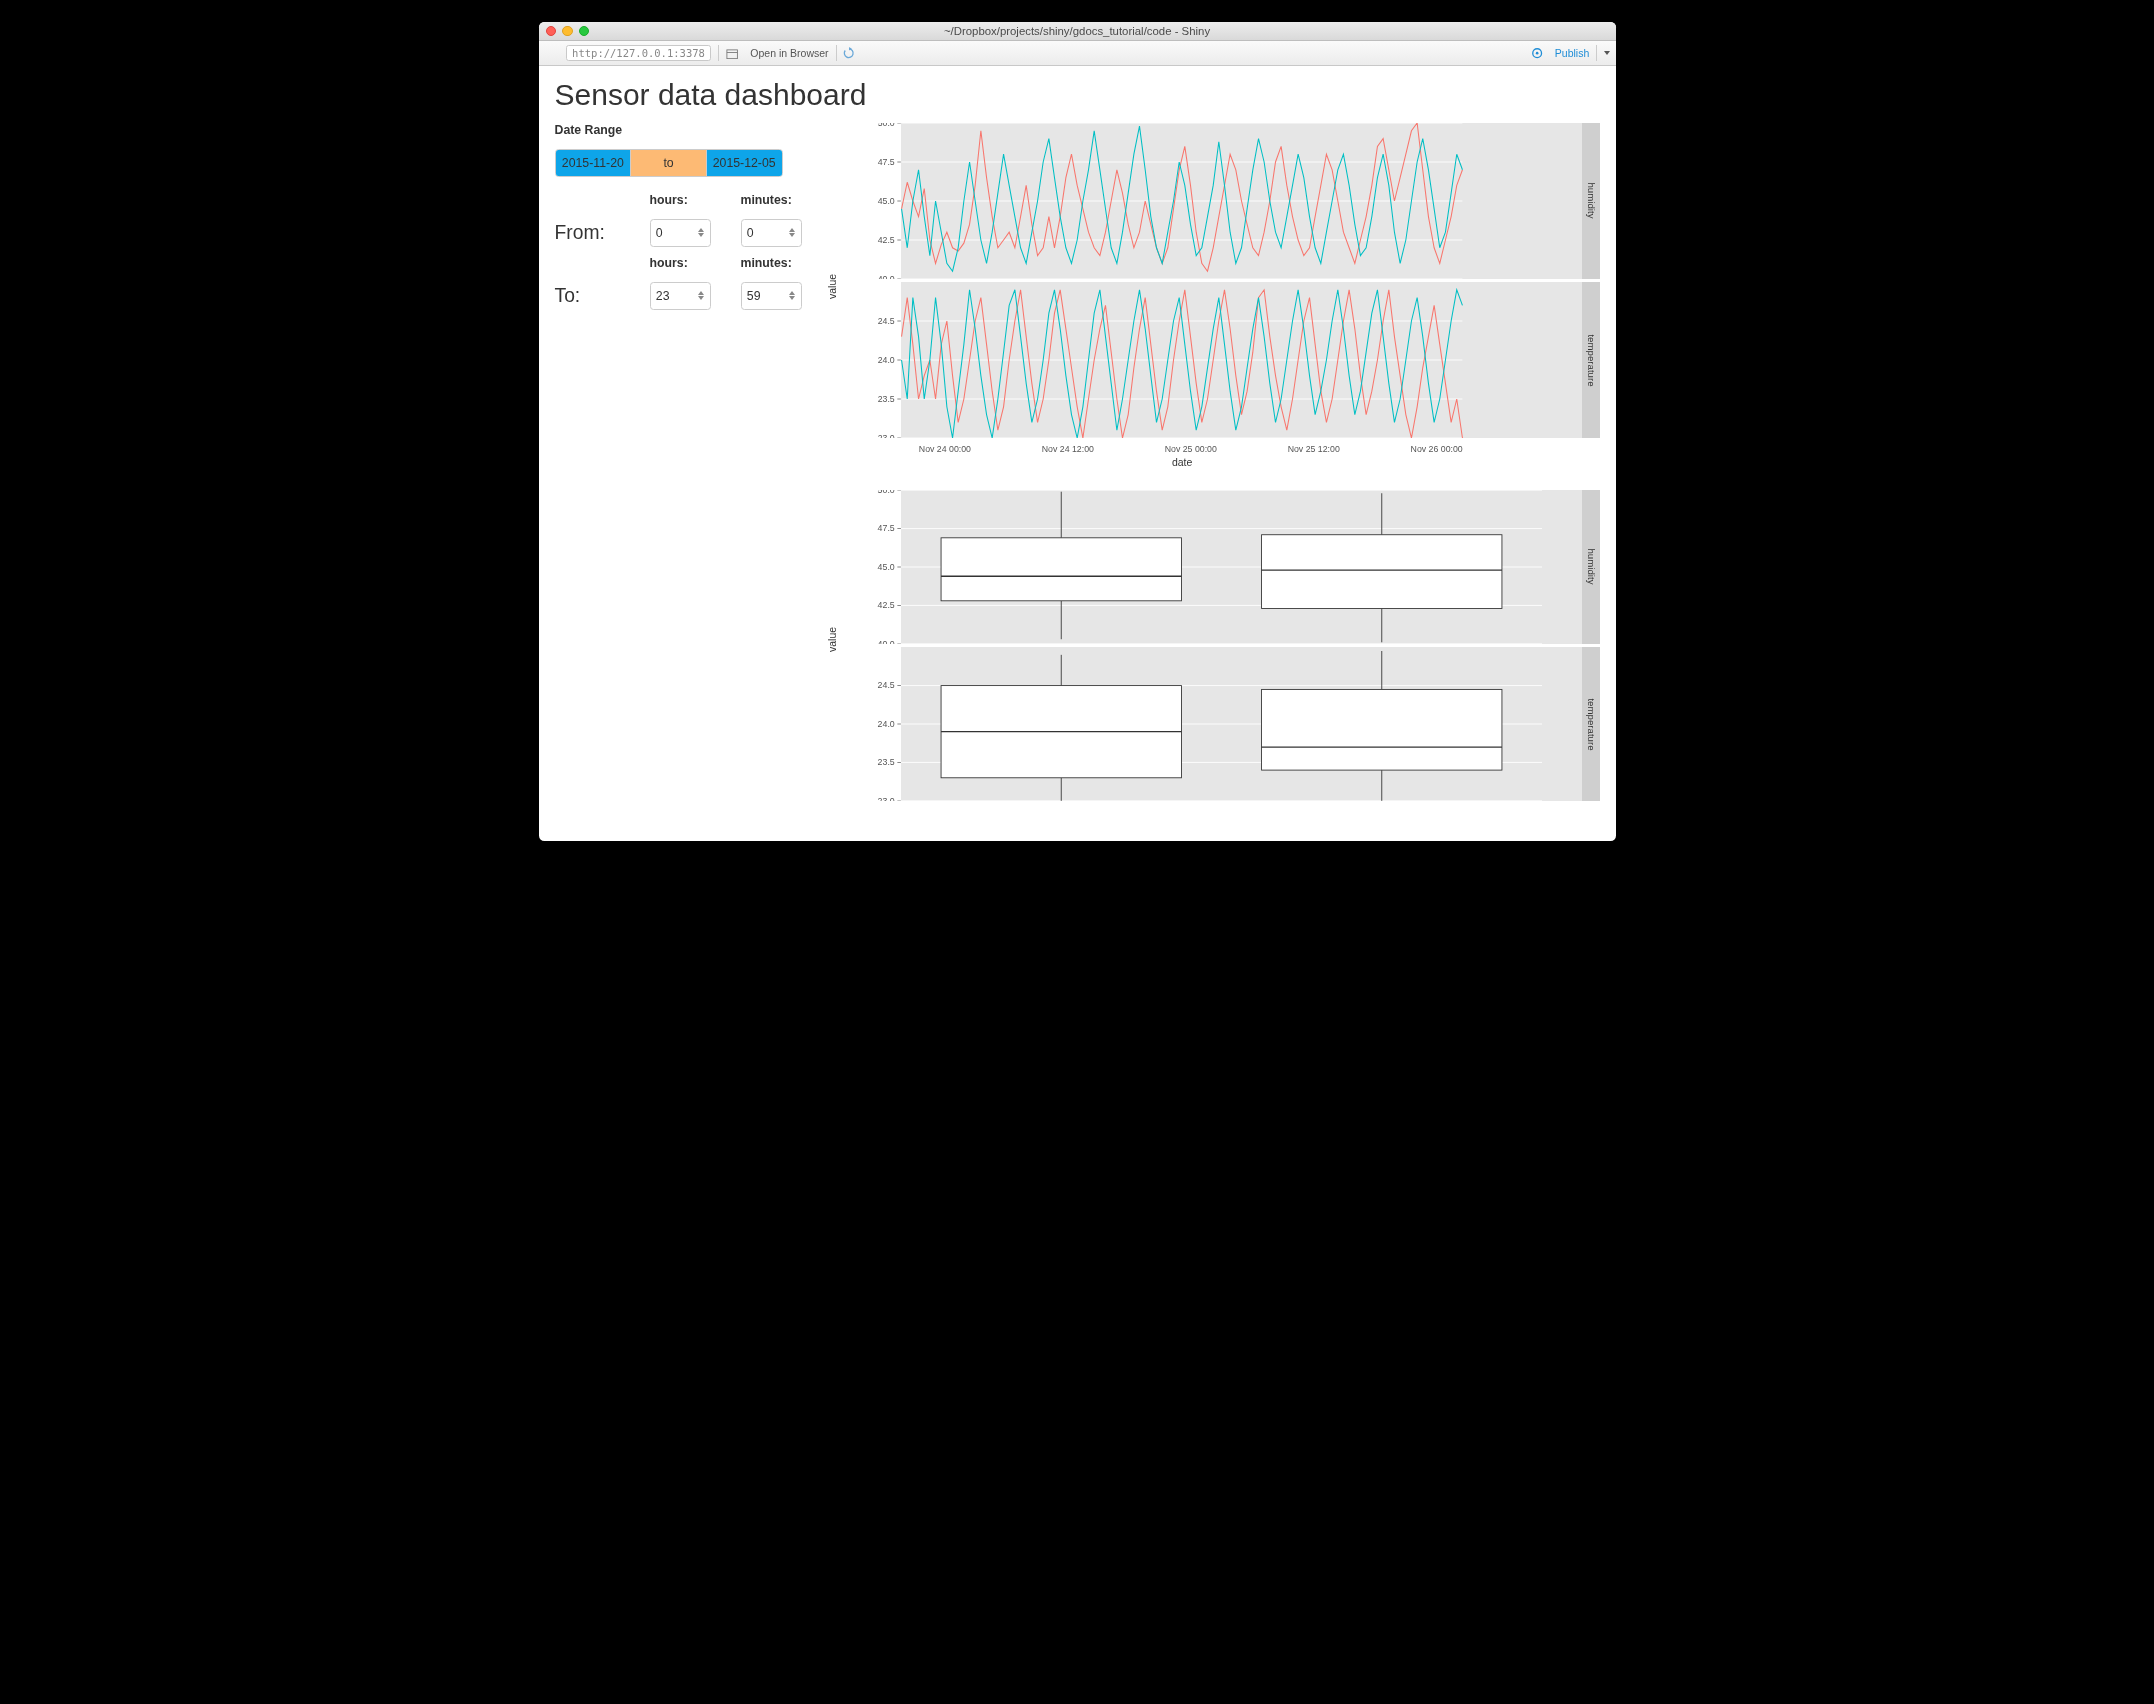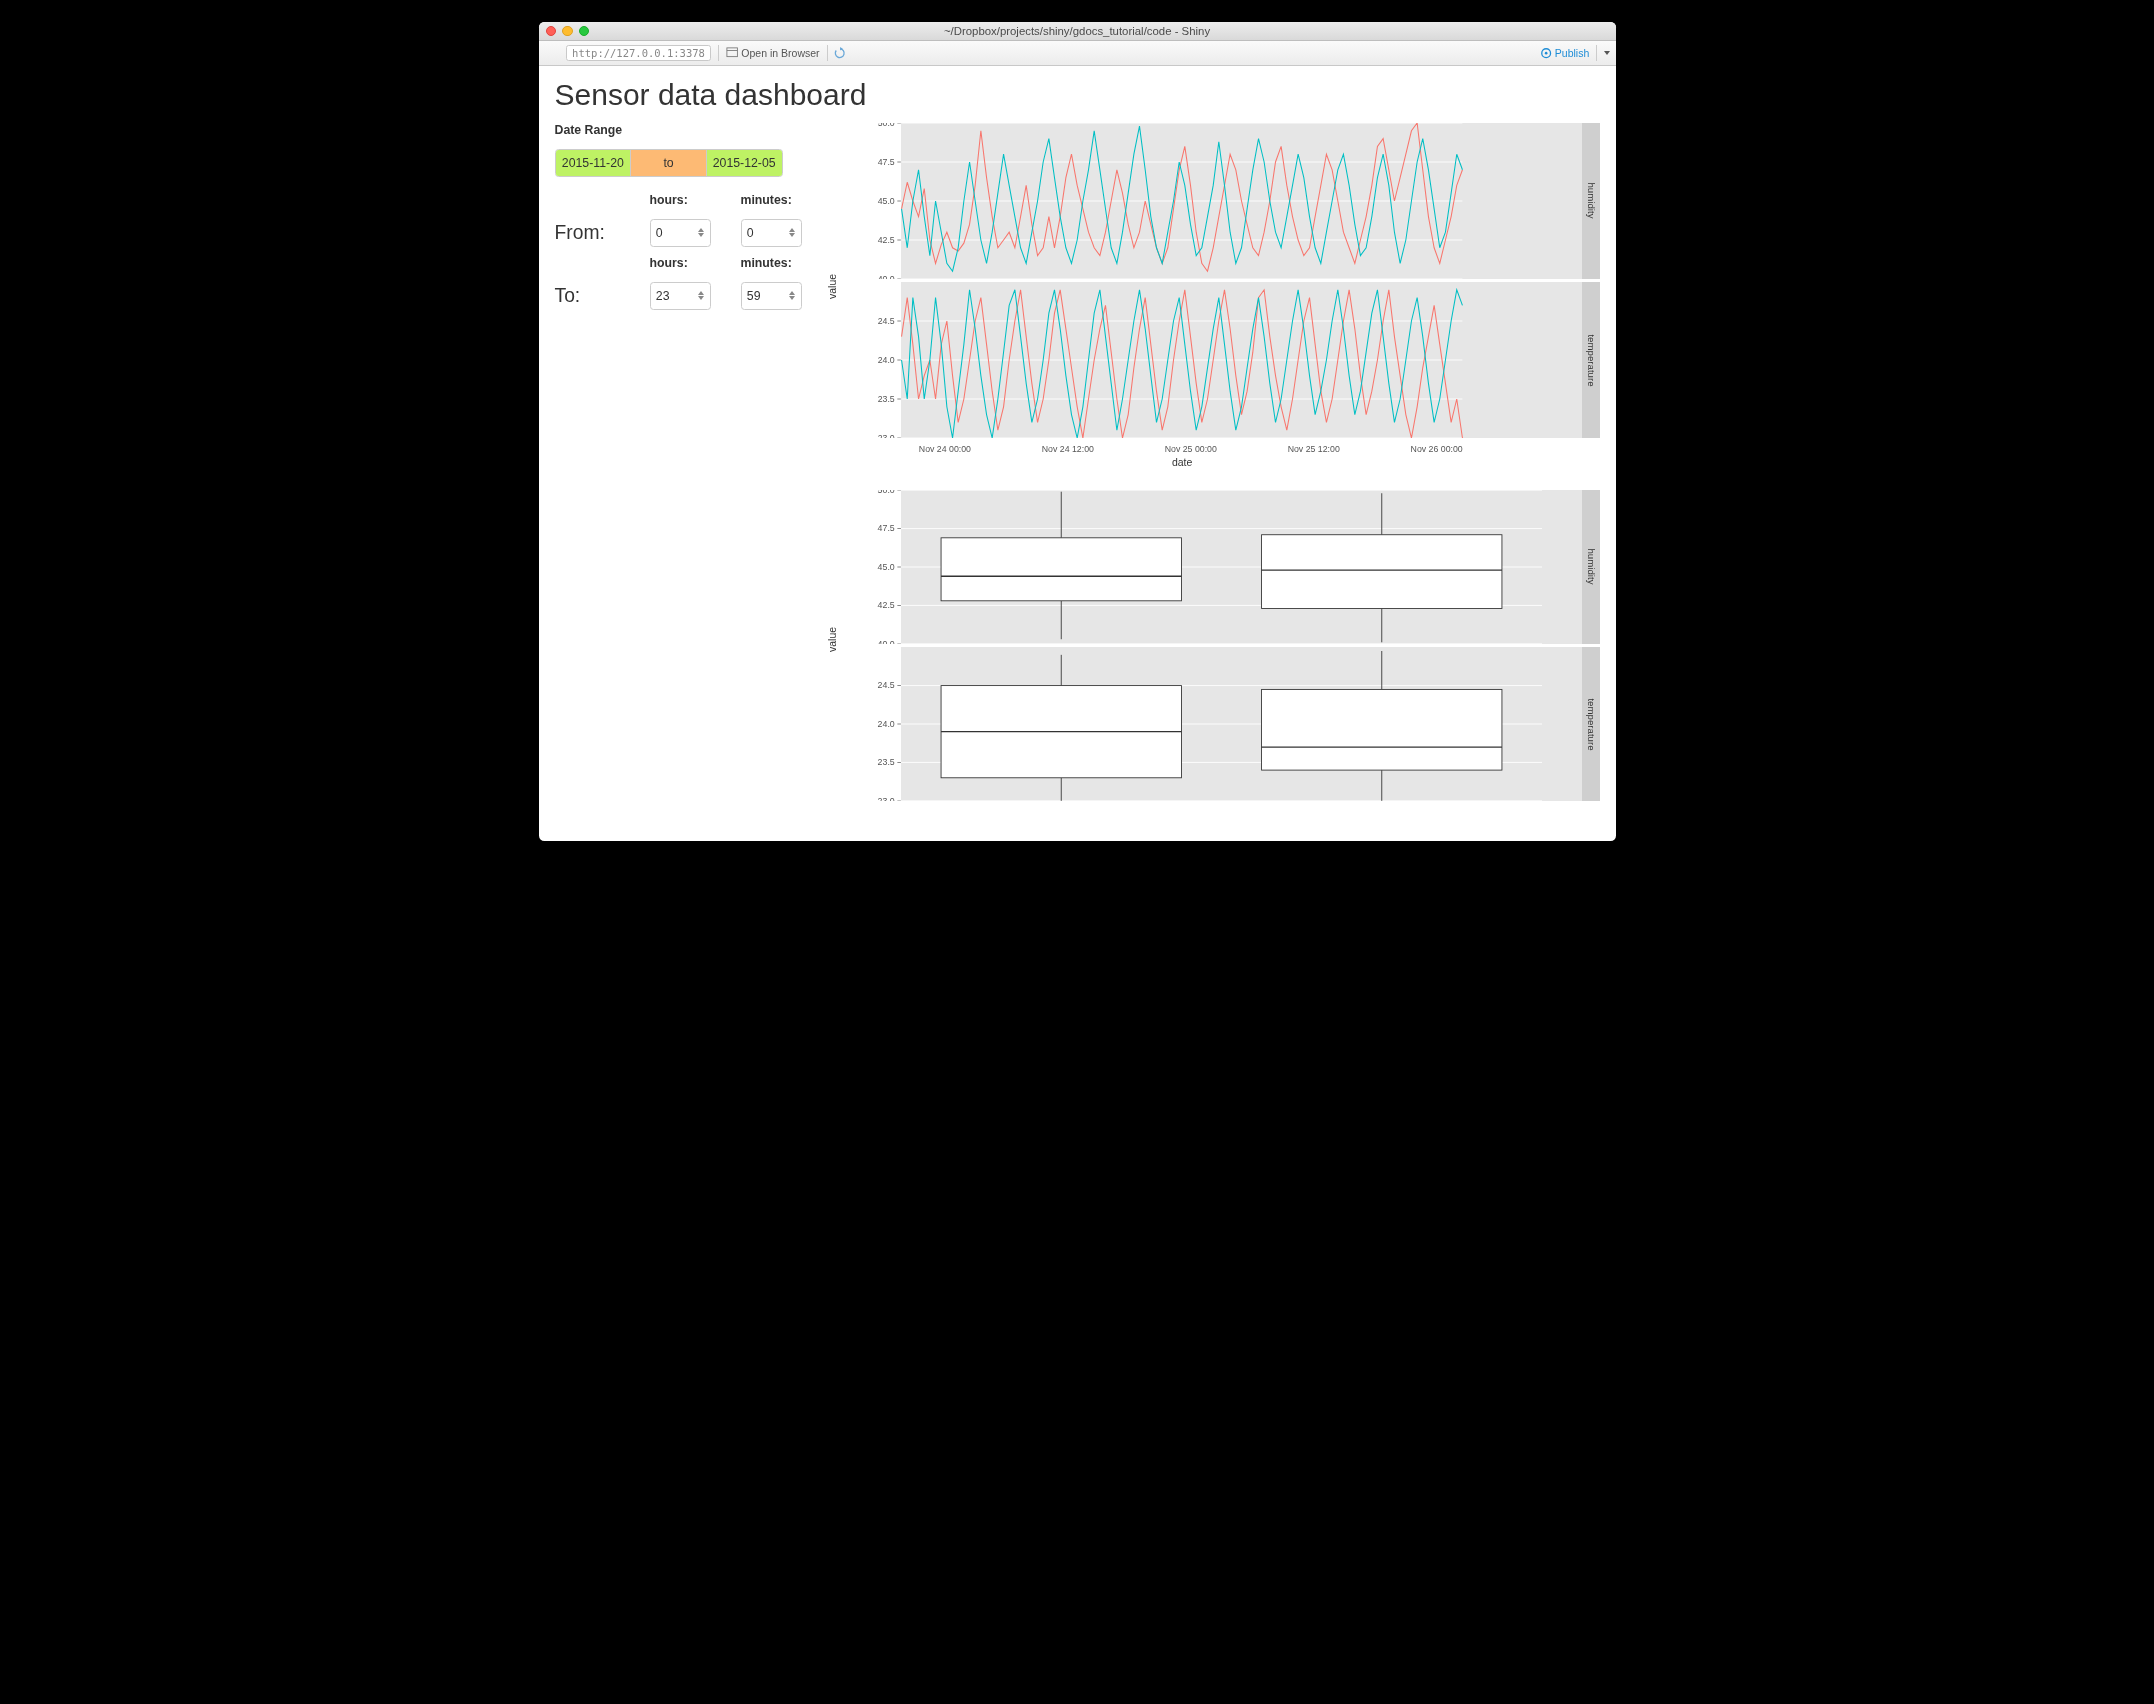--- a/index.html
+++ b/index.html
@@ -49,7 +49,7 @@
     font-family: Menlo, monospace; font-size:10.5px;margin-left:22px;
   }
   .toolbar .sep{width:0.9px;height:16px;background:#ccc;}
-  .toolbar .btn{display:flex;align-items:flex-start;gap:3px;cursor:pointer;}
+  .toolbar .btn{display:flex;align-items:flex-end;gap:12px;cursor:pointer;}
   .toolbar .spacer{flex:1;}
   .pub{color:#1f8dd6;display:flex;align-items:center;gap:3.5px;}
   .caret-down{width:0;height:0;border-left:3.5px solid transparent;border-right:3.5px solid transparent;border-top:4.4px solid #555;}

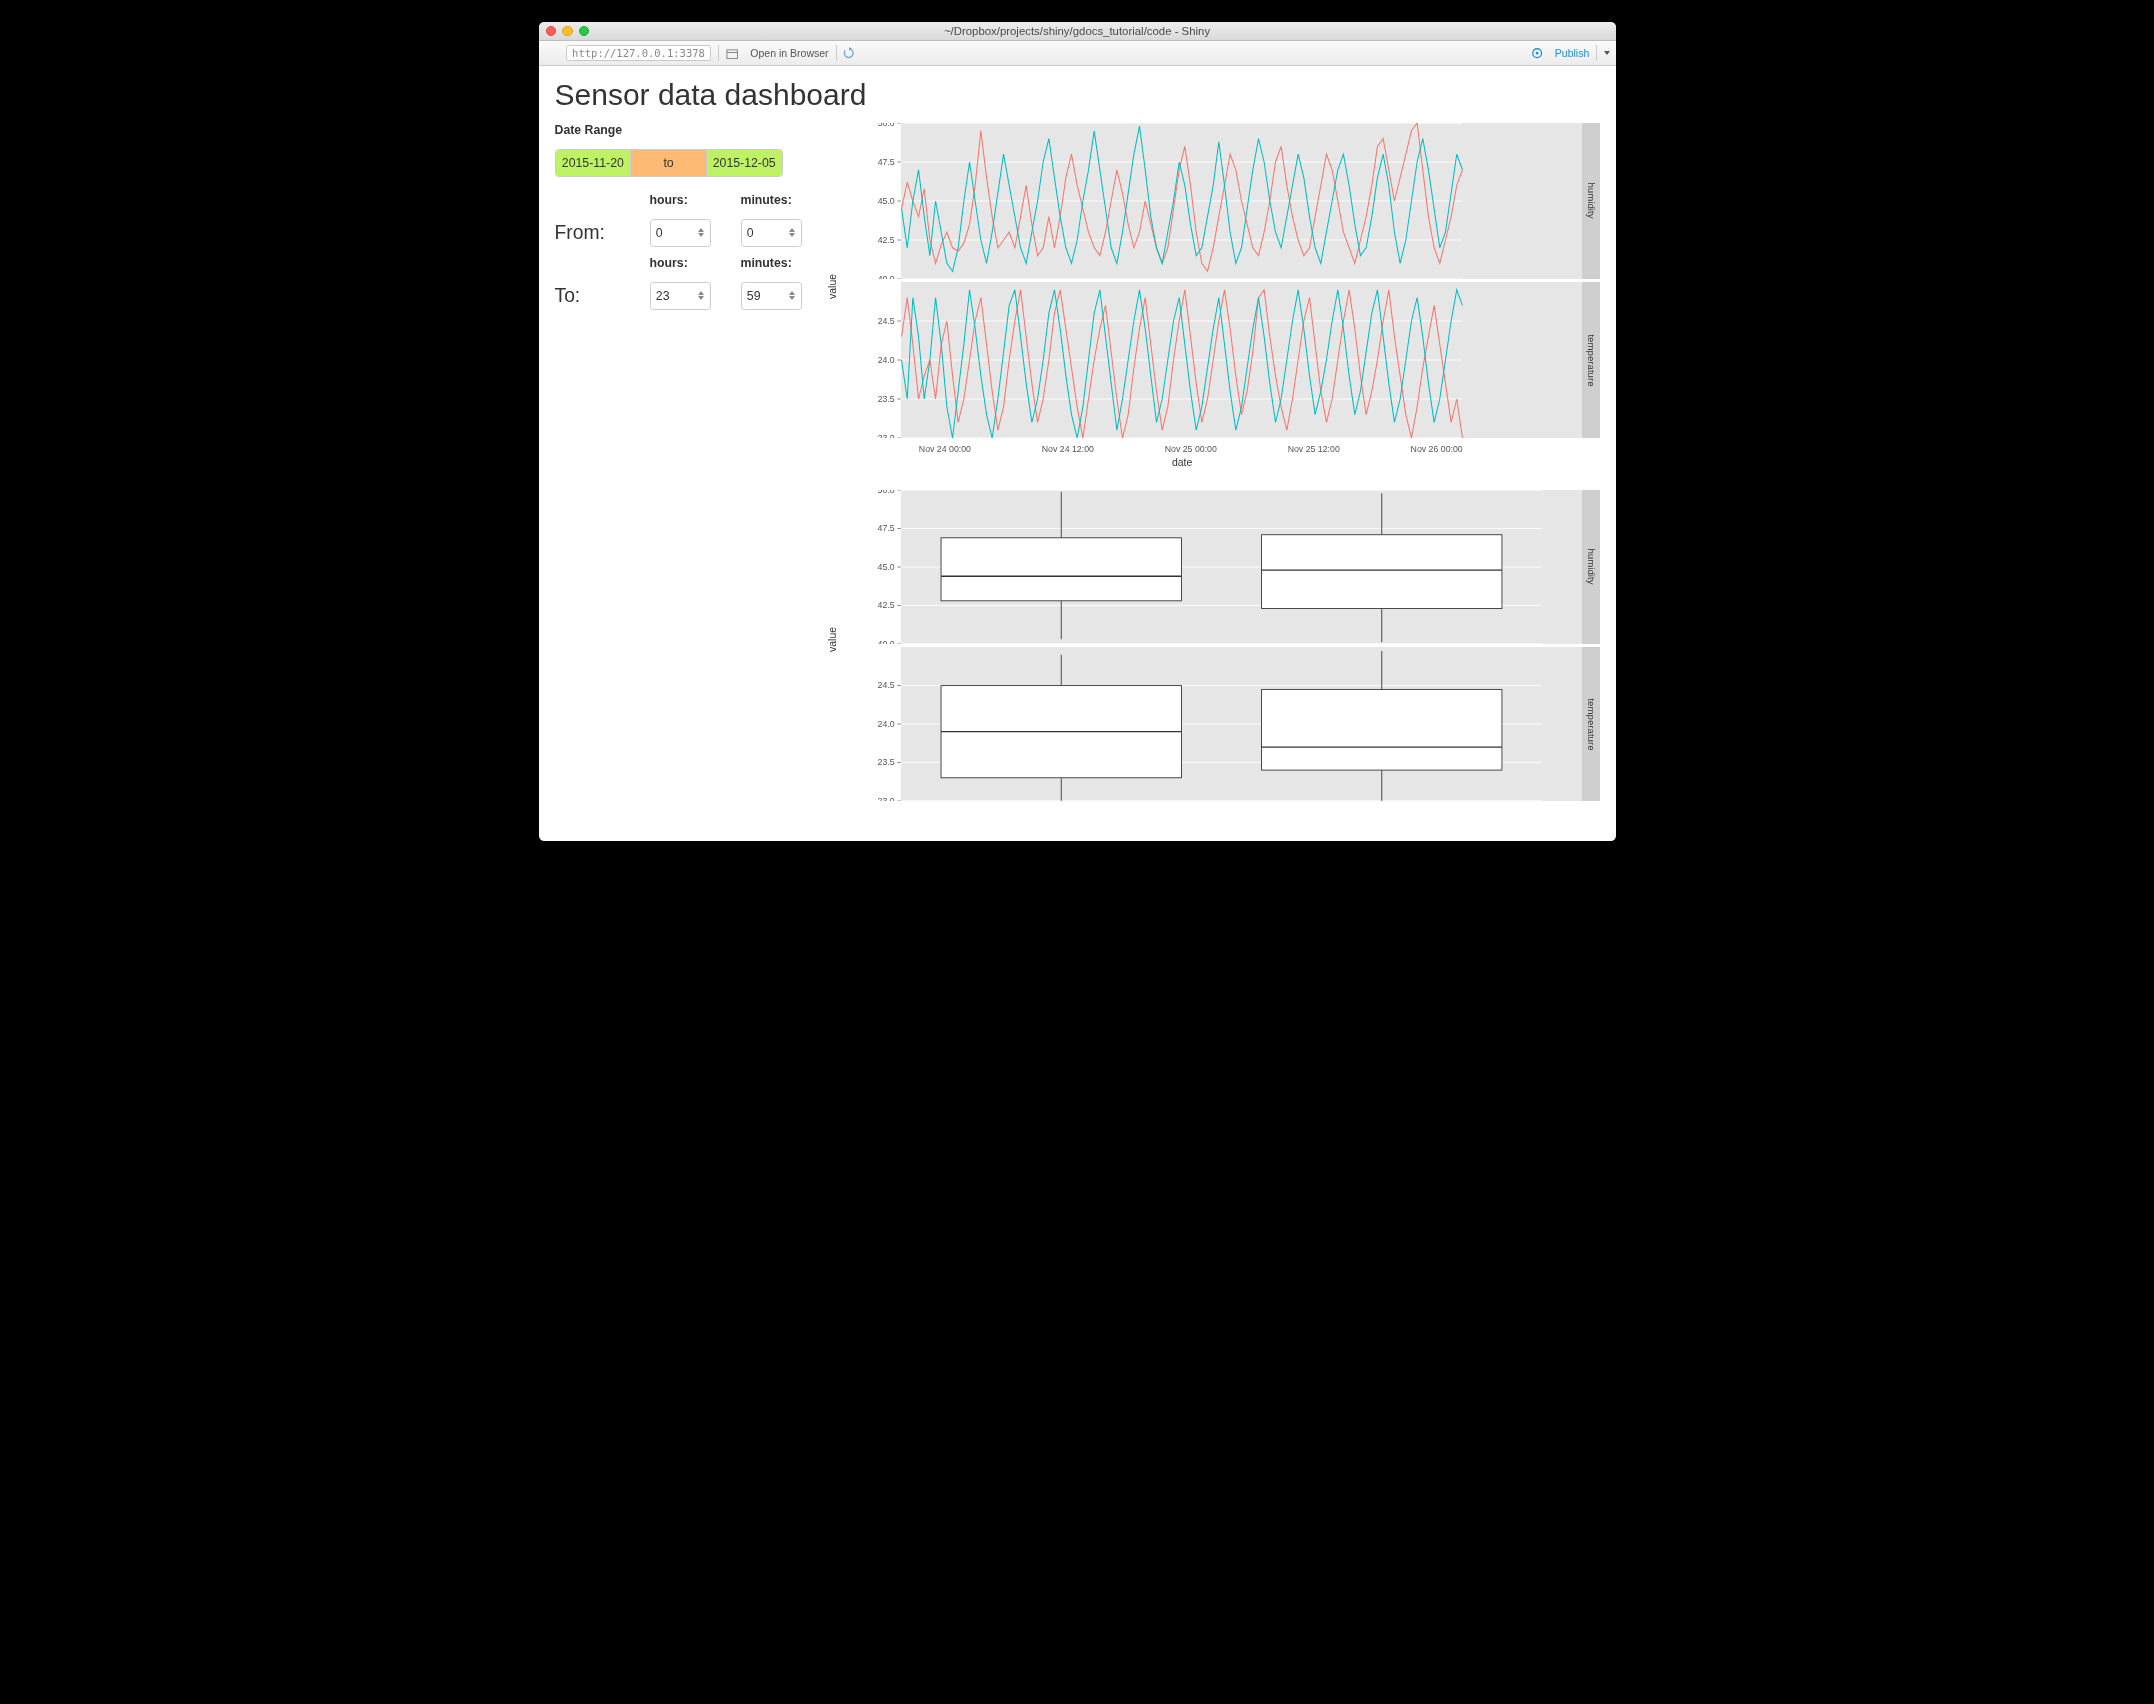--- a/index.html
+++ b/index.html
@@ -62,7 +62,7 @@
 
   .label-bold{font-weight:700;margin-bottom:12px;display:block;}
   .daterange{display:flex;border:0.9px solid #ccc;border-radius:3.5px;overflow:hidden;width:228px;}
-  .daterange .dcell{flex:1;text-align:center;padding:6.1px 0;background:#bef264;}
+  .daterange .dcell{flex:1;text-align:center;padding:6.1px 0;background:#0ea5e9;}
   .daterange .to{width:35px;background:#fdba74;border-left:0.9px solid #ccc;border-right:0.9px solid #ccc;}
   .row3{display:grid;grid-template-columns:83px 79px 79px;gap:12px;align-items:center;margin-top:16px;}
   .rowhead{font-size:19.3px;font-weight:500;}

